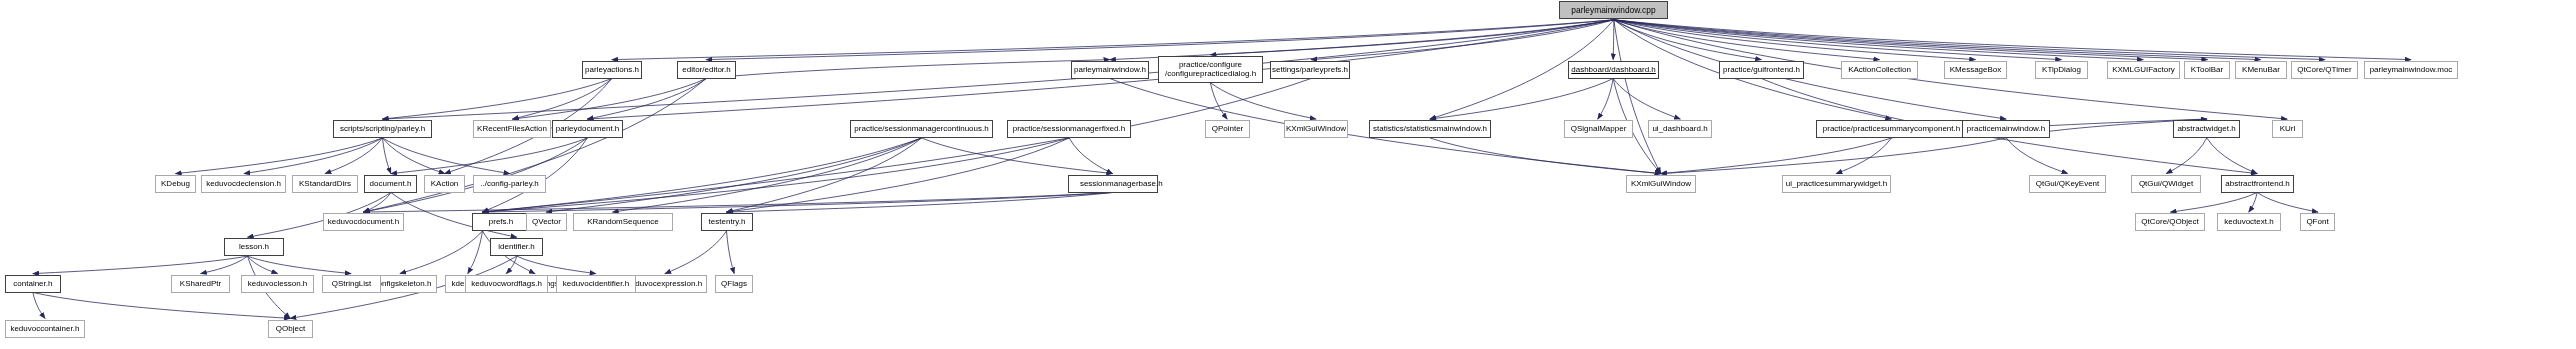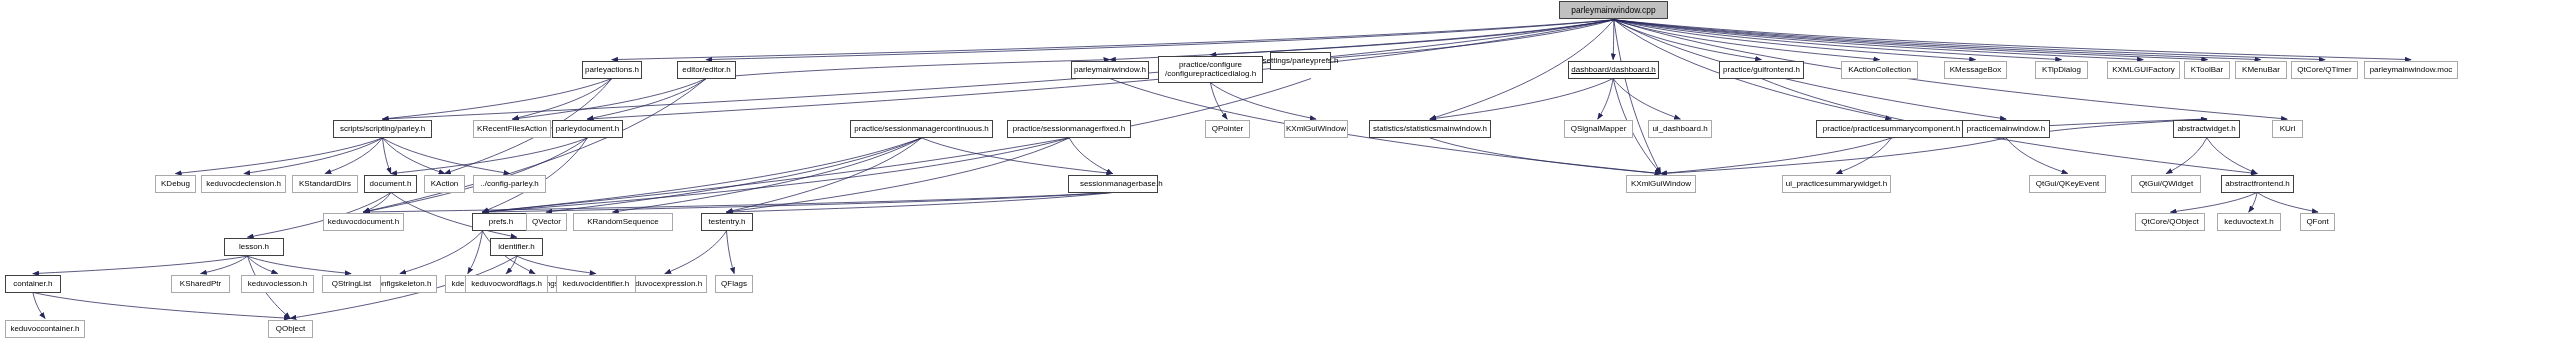--- a/index.html
+++ b/index.html
@@ -121,7 +121,7 @@
       <div class="node strong" style="left: 1071px; top: 61px; width: 78px; height: 17.5px;">parleymainwindow.h</div>
       <div class="node strong two" style="left: 1158px; top: 56px; width: 105px; height: 27px;">practice/configure
 /configurepracticedialog.h</div>
-      <div class="node strong" style="left: 1270px; top: 52px; width: 61px; height: 17.5px;">settings/parleyprefs.h</div>
+      <div class="node strong" style="left: 1270px; top: 61px; width: 80px; height: 17.5px;">settings/parleyprefs.h</div>
       <div class="node strong" style="left: 1568px; top: 61px; width: 91px; height: 17.5px; text-decoration: underline;">dashboard/dashboard.h</div>
       <div class="node strong" style="left: 1719px; top: 61px; width: 85px; height: 17.5px;">practice/guifrontend.h</div>
       <div class="node" style="left: 1841px; top: 61px; width: 77px; height: 17.5px;">KActionCollection</div>

